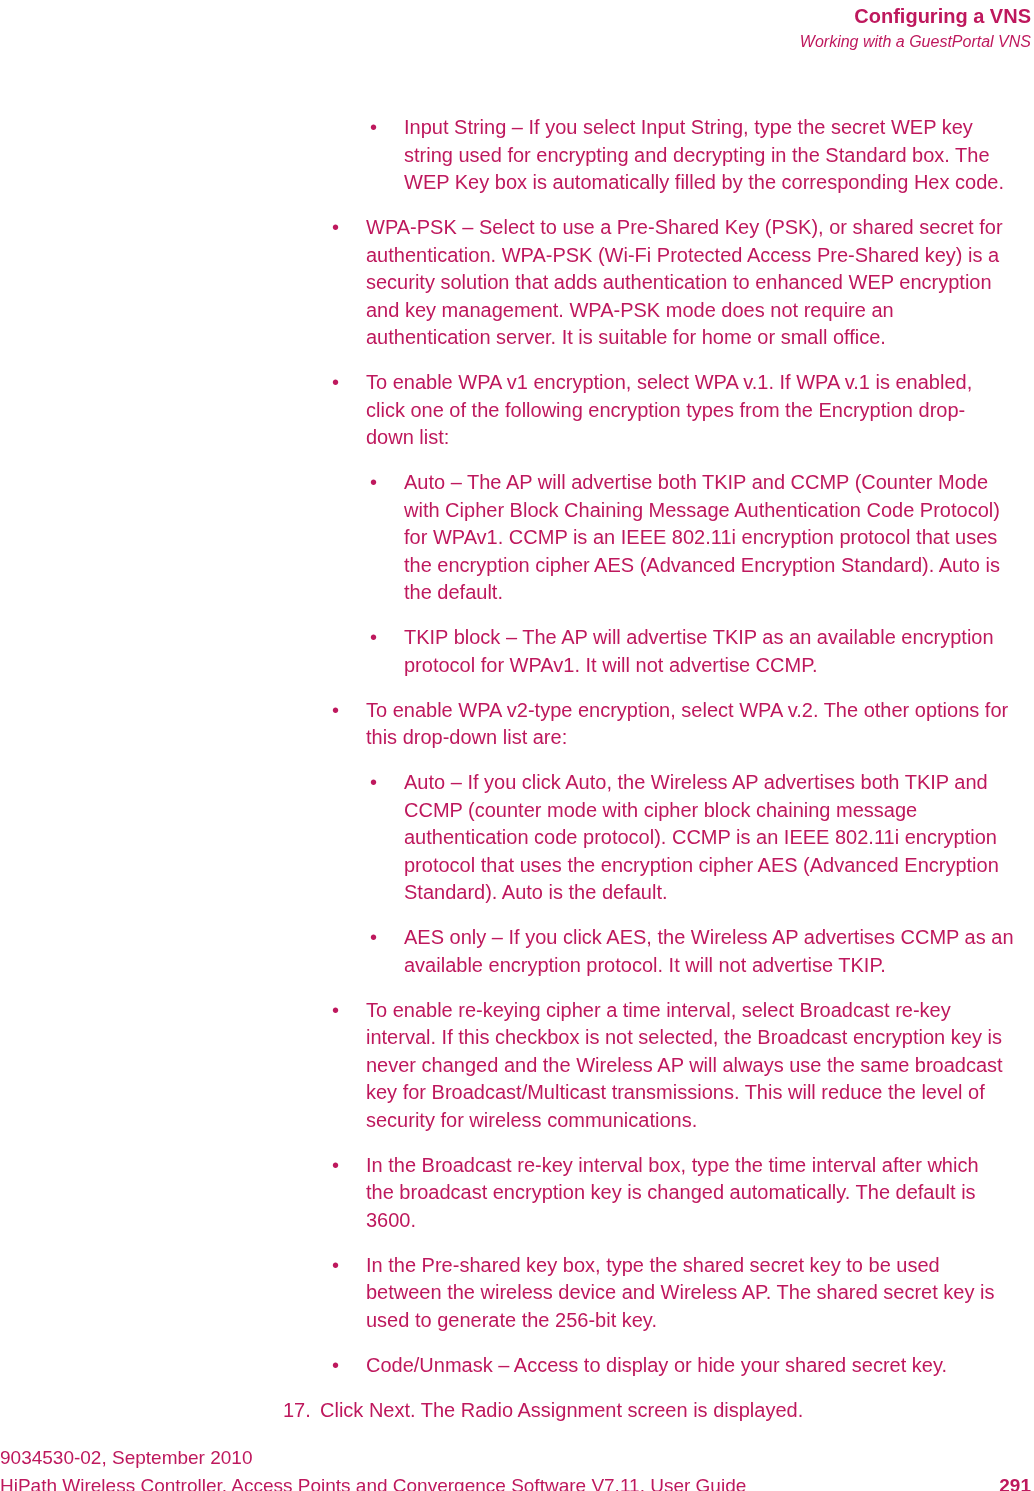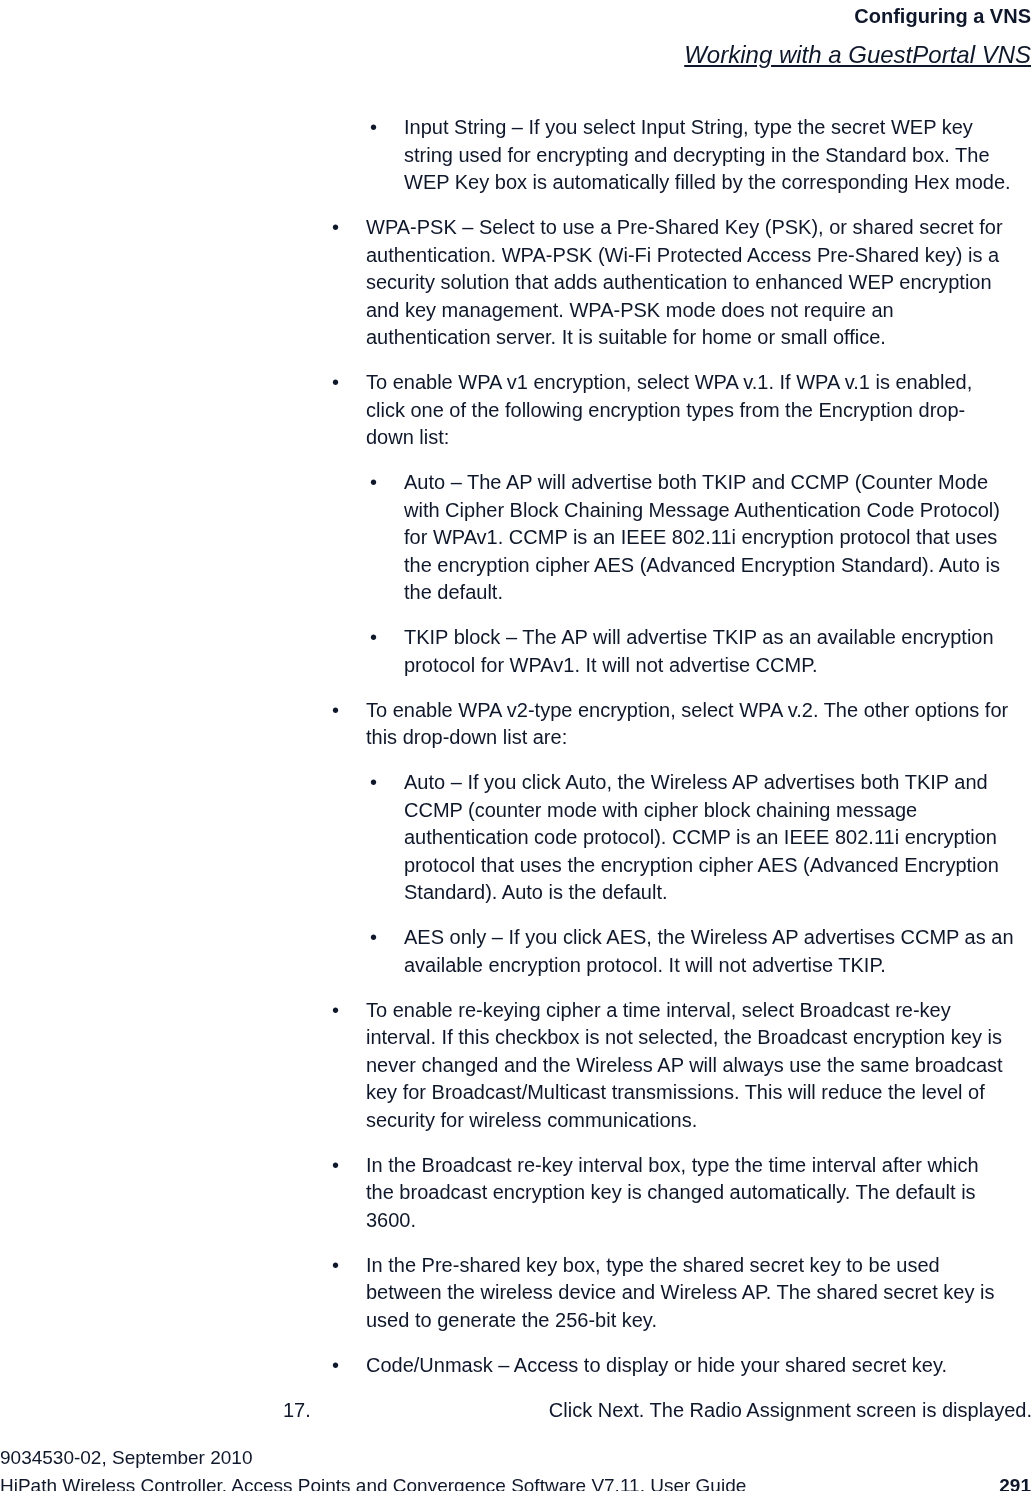--- a/index.html
+++ b/index.html
@@ -8,7 +8,7 @@
     width: 1034px;
     height: 1491px;
     background: #ffffff;
-    color: #0f172a;
+    color: #be185d;
     font-family: "Liberation Sans", "DejaVu Sans", sans-serif;
     overflow: hidden;
   }

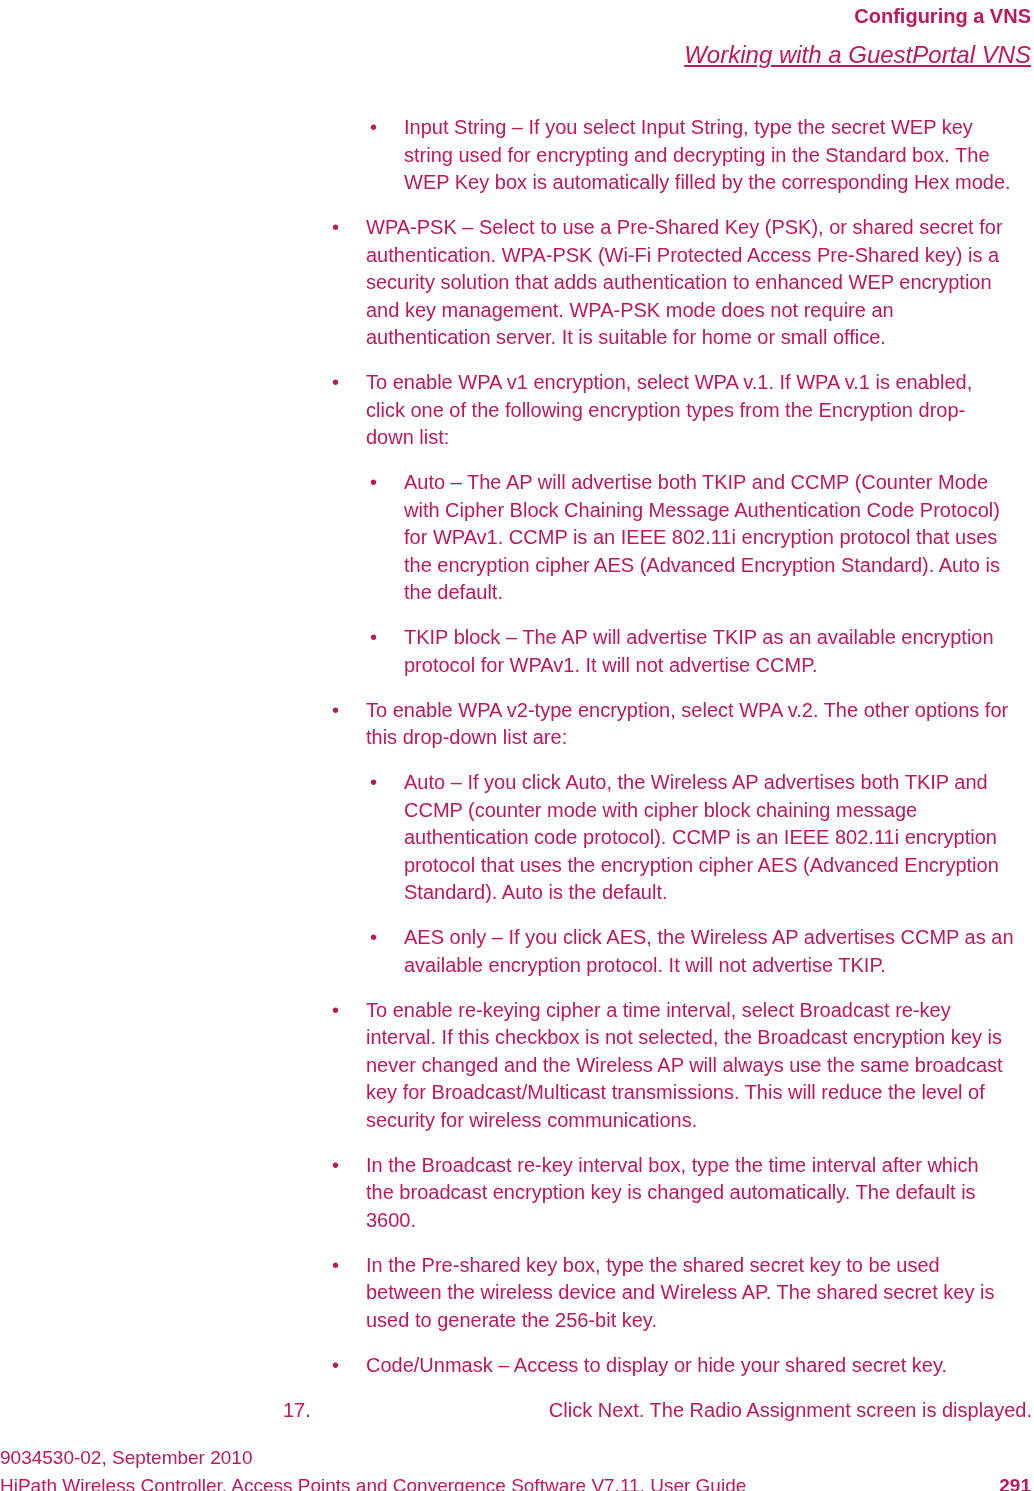--- a/index.html
+++ b/index.html
@@ -27,11 +27,10 @@
     font-weight: bold;
   }
   #header .section {
-    font-size: 24px;
+    font-size: 16px;
     line-height: 24px;
     font-style: italic;
-    margin-top: 15px;
-    text-decoration: underline;
+    margin-top: 2px;
   }
 
   

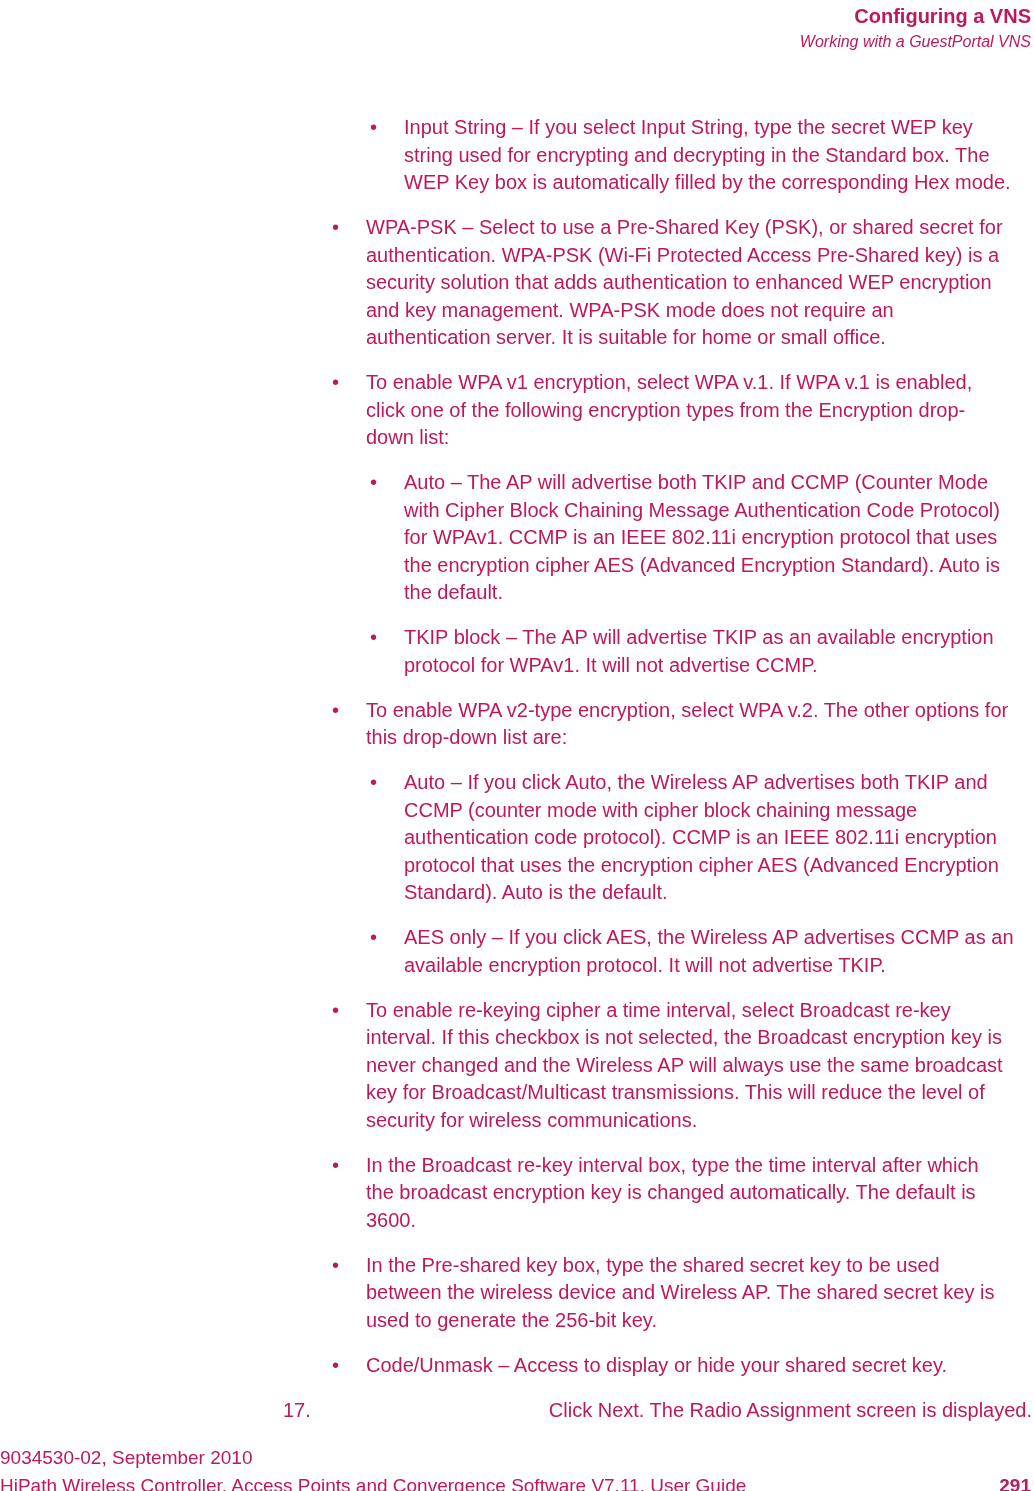--- a/index.html
+++ b/index.html
@@ -86,7 +86,7 @@
   <div id="body-list">
       <div class="item lvl2"><span class="marker">•</span><span><span class="b">Input String</span><span> – If you select </span><span class="b">Input String</span><span>, type the secret WEP key
 string used for encrypting and decrypting in the </span><span class="b">Standard</span><span> box. The
-</span><span class="b">WEP Key</span><span> box is automatically filled by the corresponding Hex mode.</span></span></div>
+</span><span class="b">WEP Key</span><span> box is automatically filled by the corresponding Hex code.</span></span></div>
       <div class="item lvl1"><span class="marker">•</span><span><span class="b">WPA-PSK</span><span> – Select to use a Pre-Shared Key (PSK), or shared secret for
 authentication. WPA-PSK (Wi-Fi Protected Access Pre-Shared key) is a
 security solution that adds authentication to enhanced WEP encryption

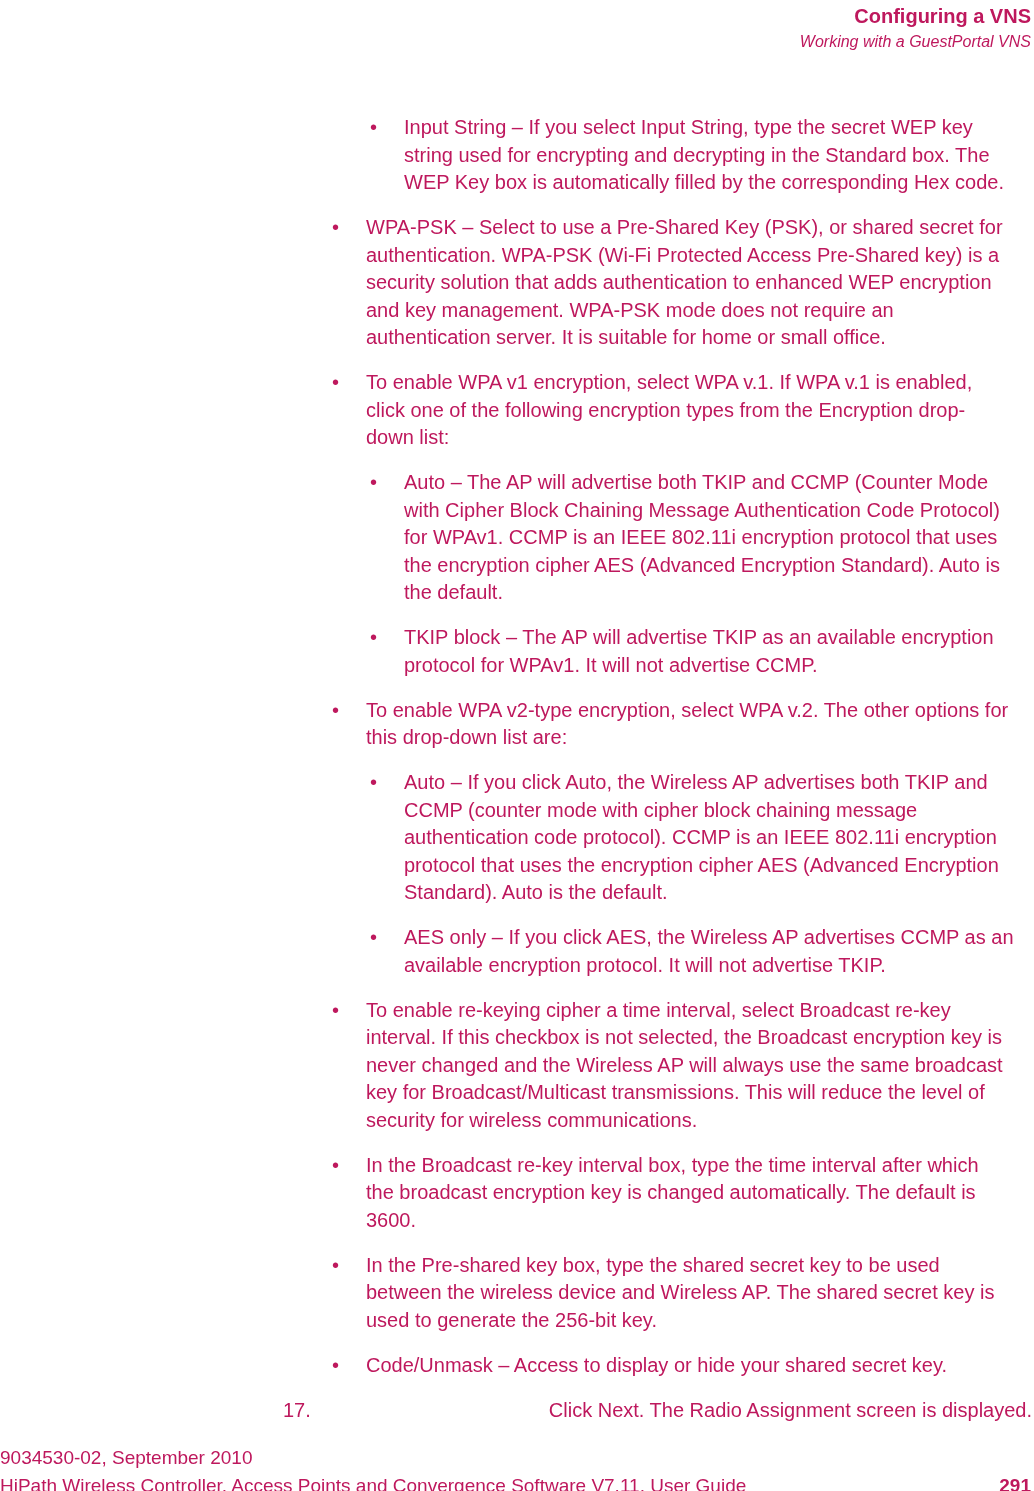--- a/index.html
+++ b/index.html
@@ -52,7 +52,7 @@
   .item.lvl1 .marker { left: 332px; }
   .item.lvl2 { padding-left: 404px; }
   .item.lvl2 .marker { left: 370px; }
-  .item.numbered { padding-left: 320px; text-align: right; }
+  .item.numbered { padding-left: 320px; }
   .item.numbered .marker { left: 283px; }
   .b { font-weight: normal; }
 

